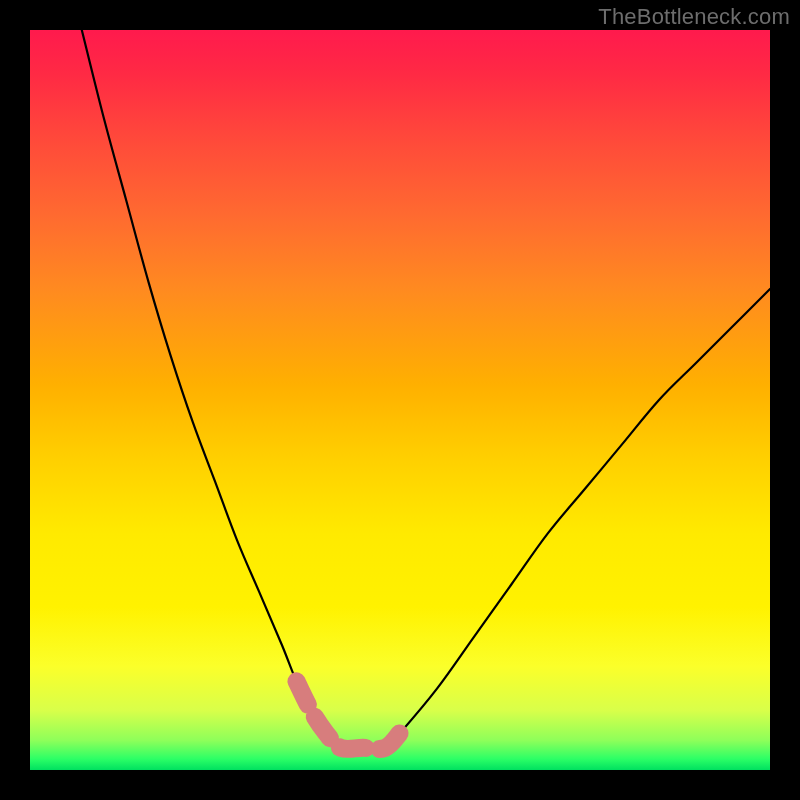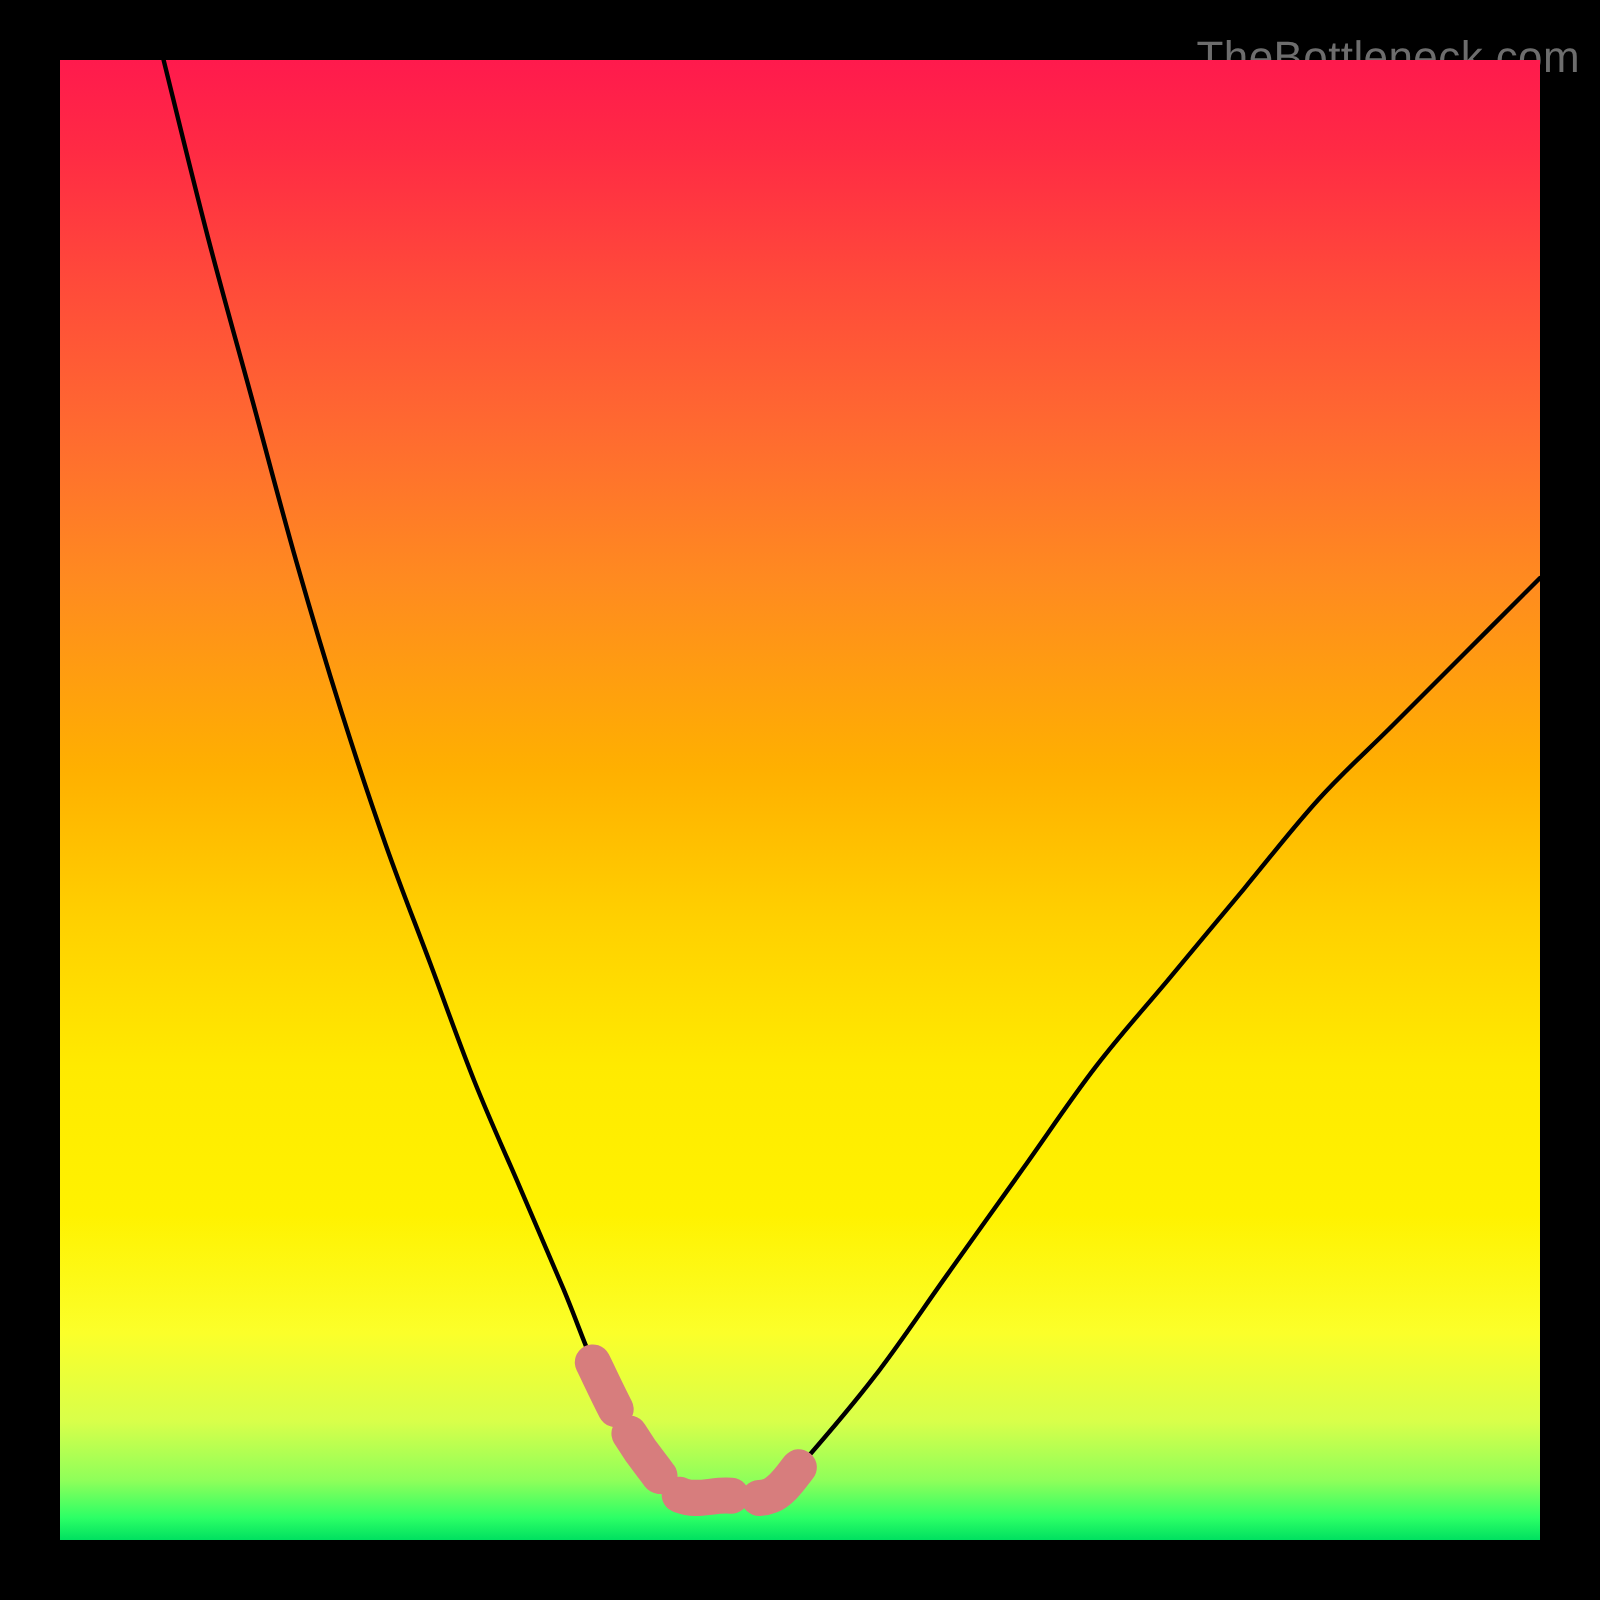--- a/index.html
+++ b/index.html
@@ -43,7 +43,7 @@
   }
   .watermark {
     position: absolute;
-    top: 16px;
+    top: 4px;
     right: 10px;
     color: #6d6d6d;
     font-size: 22px;

